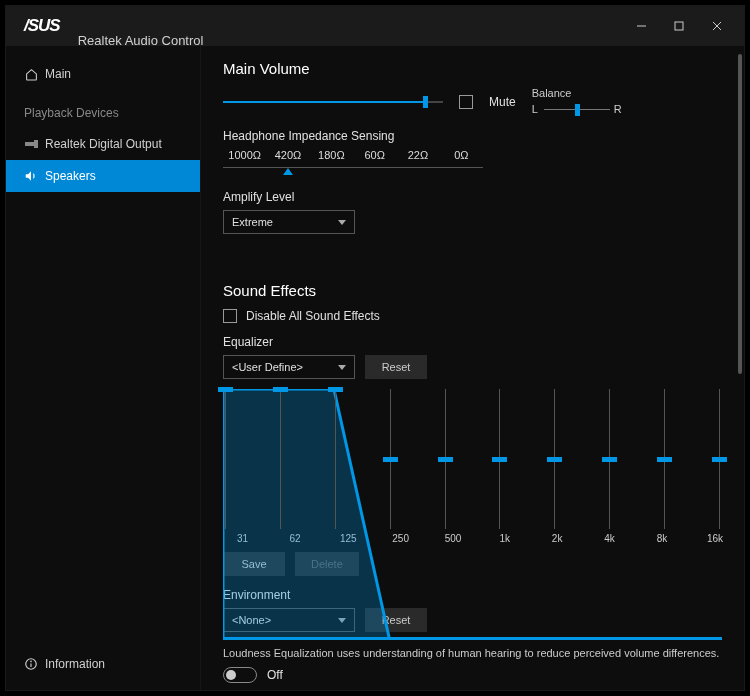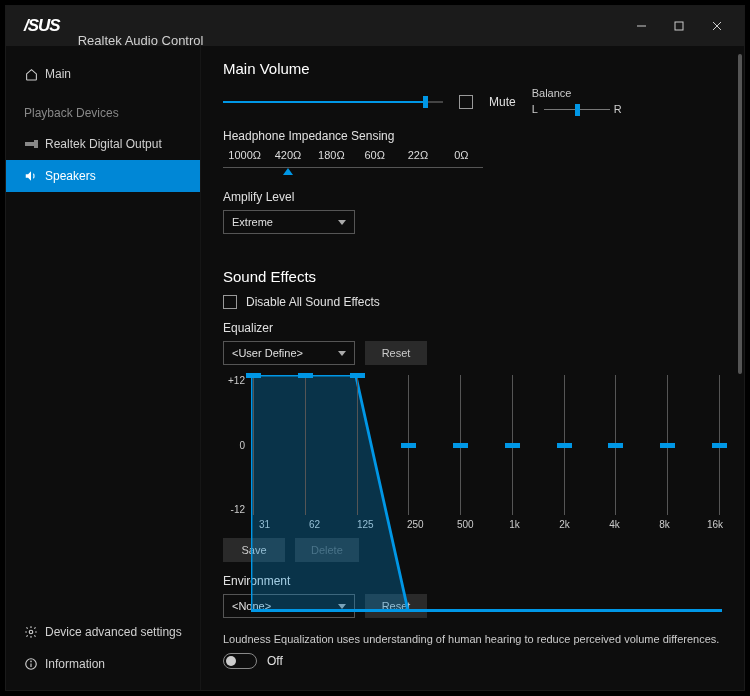--- a/index.html
+++ b/index.html
@@ -176,7 +176,7 @@
         <span class="chev"></span>
       </div>
 
-      <h2 class="mt" style="margin-top:34px">Sound Effects</h2>
+      <h2 class="mt" style="margin-top:48px">Sound Effects</h2>
       <div class="row" style="gap:9px">
         <span class="checkbox"></span>
         <span class="label">Disable All Sound Effects</span>

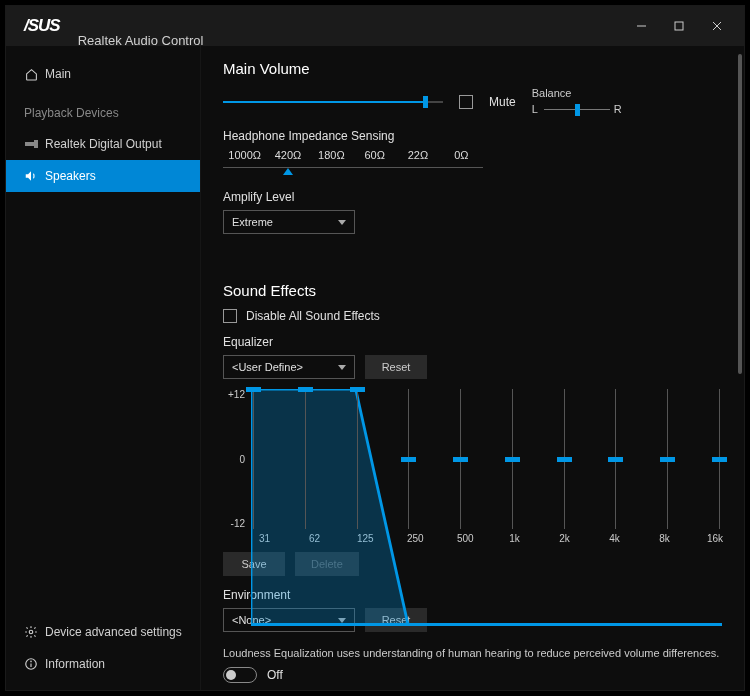--- a/index.html
+++ b/index.html
@@ -192,11 +192,6 @@
       </div>
 
       <div class="eq-wrap">
-        <div class="eq-yaxis">
-          <span>+12</span>
-          <span>0</span>
-          <span>-12</span>
-        </div>
         <div class="eq-grid" id="eq-grid">
           <svg class="eq-area" id="eq-area" preserveAspectRatio="none" viewBox="0 0 100 100">
               <path d="M 0 50 L 0 0 L 11.11111111111111 0 L 22.22222222222222 0 L 33.33333333333333 50 L 44.44444444444444 50 L 55.55555555555556 50 L 66.66666666666666 50 L 77.77777777777779 50 L 88.88888888888889 50 L 100 50 L 100 50 Z" fill="rgba(0,151,230,0.28)" stroke="#0097e6" stroke-width="0.6"></path>

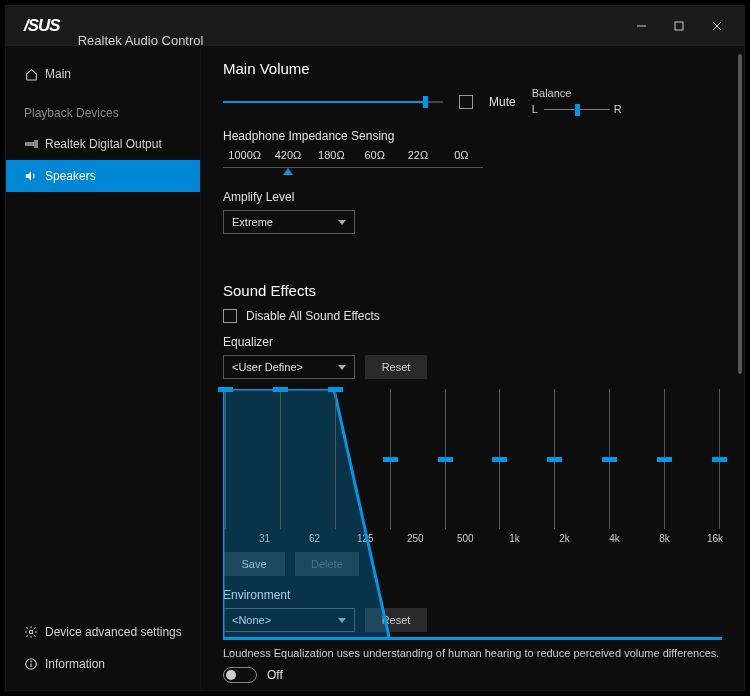--- a/index.html
+++ b/index.html
@@ -48,7 +48,7 @@
   .eq-area { position: absolute; left: 0; right: 0; top: 0; bottom: 0; pointer-events: none; }
   .eq-band { position: relative; width: 1px; background: #555; height: 100%; }
   .eq-thumb { position: absolute; left: -7px; width: 15px; height: 5px; background: #0097e6; }
-  .eq-xaxis { display: flex; justify-content: space-between; margin-left: 34px; margin-top: 4px; }
+  .eq-xaxis { display: flex; justify-content: space-between; margin-left: 12px; margin-top: 4px; }
   .eq-xt { font-size: 10px; color: #ccc; width: 15px; text-align: center; }
   .toggle { width: 34px; height: 16px; border: 1px solid #888; border-radius: 8px; position: relative; display: inline-block; }
   .toggle-knob { position: absolute; left: 2px; top: 2px; width: 10px; height: 10px; background: #ccc; border-radius: 50%; }

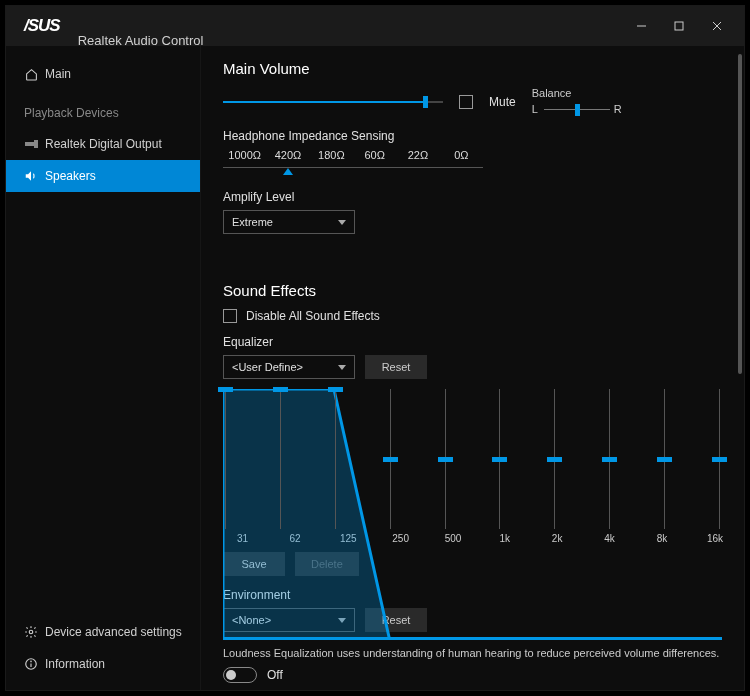--- a/index.html
+++ b/index.html
@@ -117,15 +117,6 @@
         <div class="side-item">
           <span class="icn">
               <svg width="14" height="14" viewBox="0 0 24 24" fill="none" stroke="#ccc" stroke-width="2">
-                <circle cx="12" cy="12" r="3"></circle>
-                <path d="M12 2v3M12 19v3M4.2 4.2l2.1 2.1M17.7 17.7l2.1 2.1M2 12h3M19 12h3M4.2 19.8l2.1-2.1M17.7 6.3l2.1-2.1"></path>
-              </svg>
-            </span>
-          <span>Device advanced settings</span>
-        </div>
-        <div class="side-item">
-          <span class="icn">
-              <svg width="14" height="14" viewBox="0 0 24 24" fill="none" stroke="#ccc" stroke-width="2">
                 <circle cx="12" cy="12" r="9"></circle>
                 <line x1="12" y1="11" x2="12" y2="17"></line>
                 <circle cx="12" cy="7.5" r="0.5" fill="#ccc"></circle>

